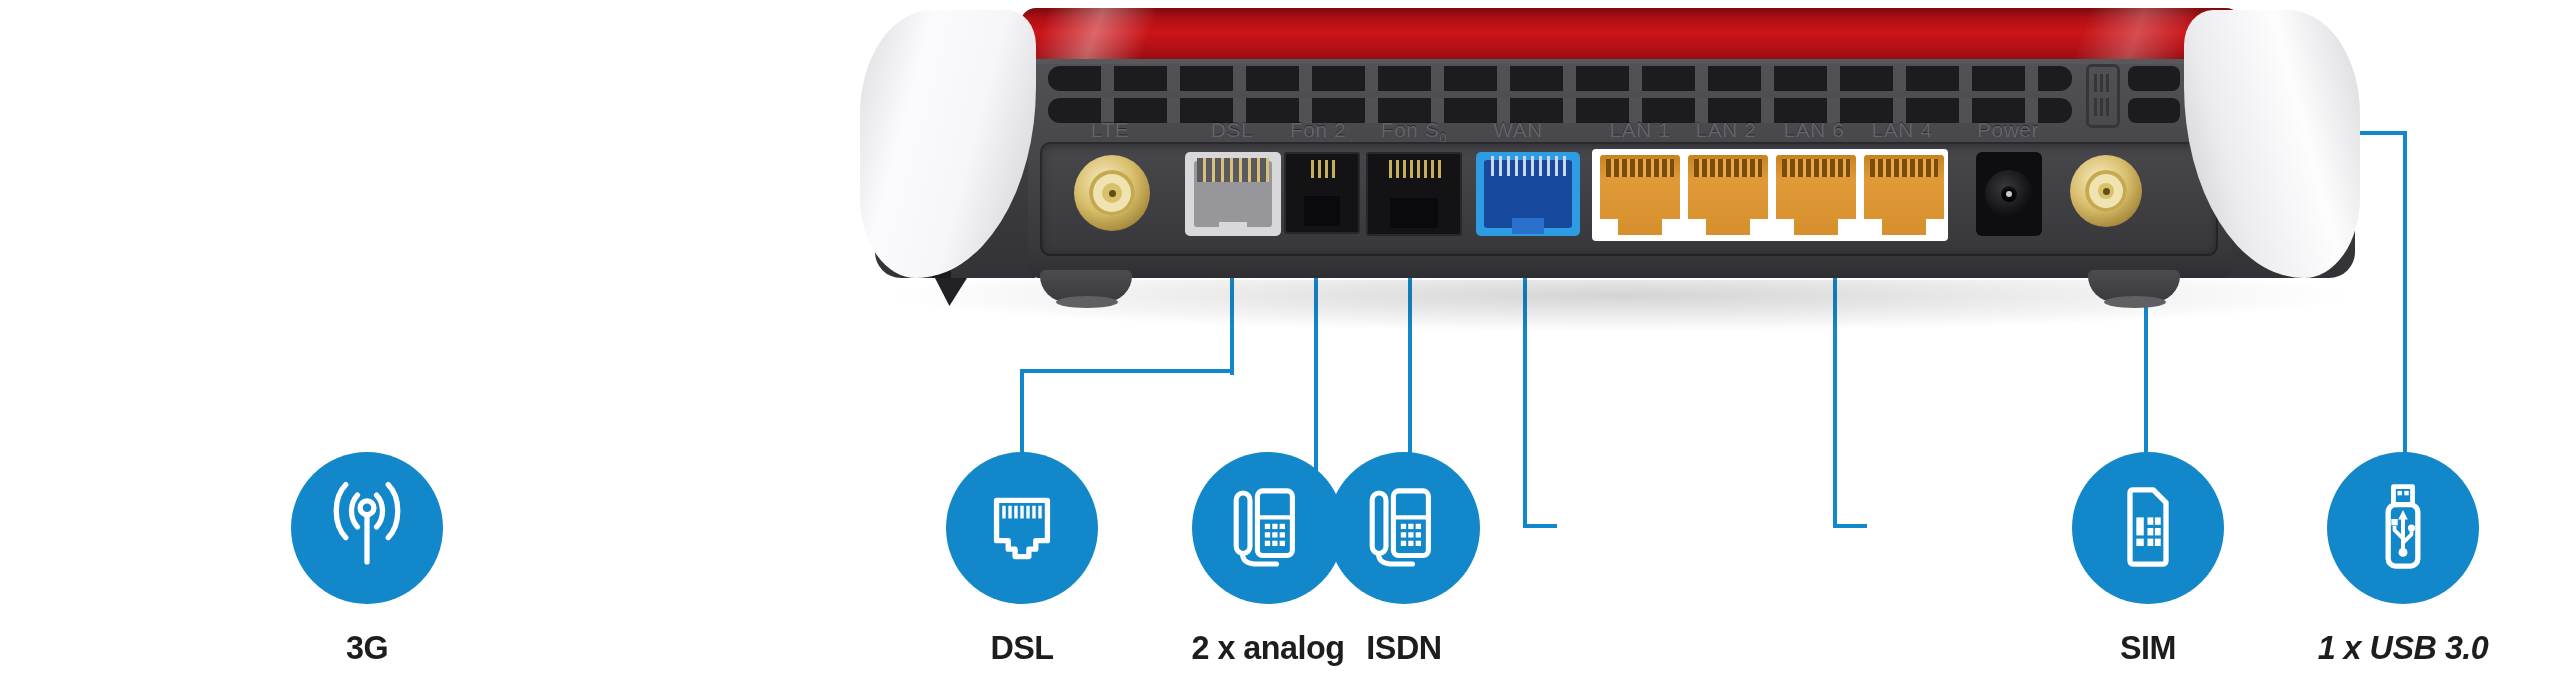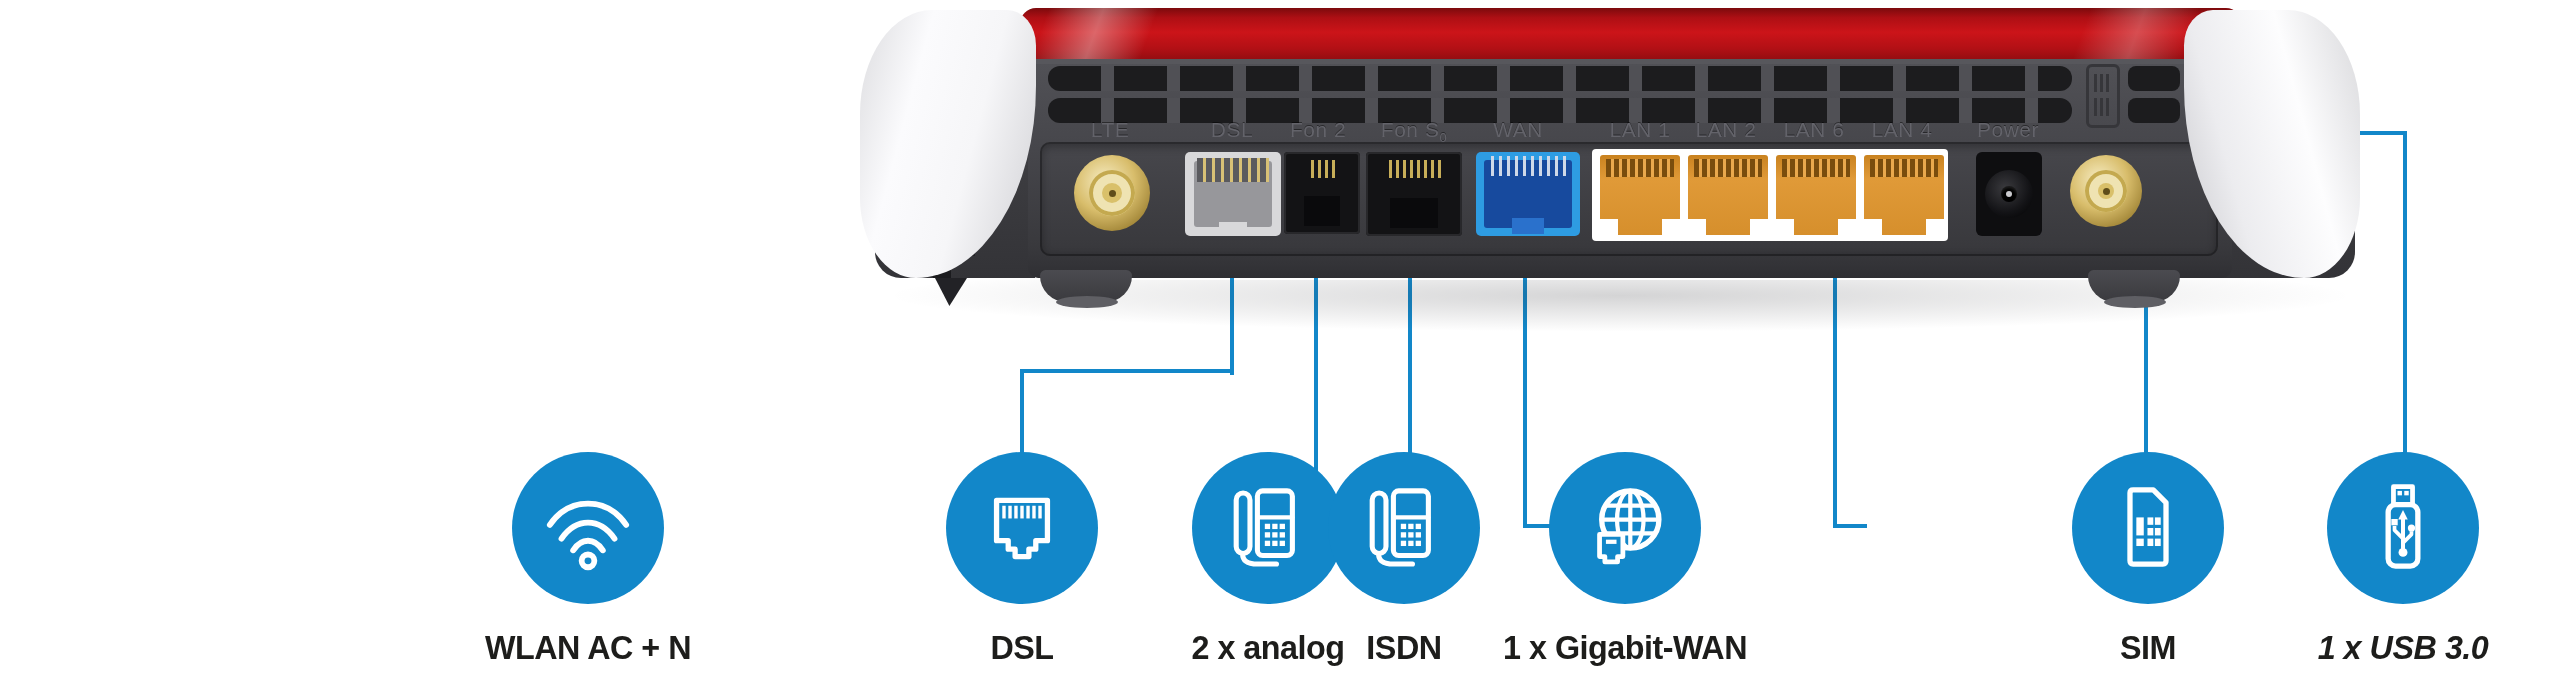--- a/index.html
+++ b/index.html
@@ -219,6 +219,19 @@
   <div class="cap cap-right"></div>
 
 
+  <div class="feature" style="left:291px;">
+    <div class="circle">
+      <svg viewBox="0 0 100 100" fill="none" stroke="#fff" stroke-width="5" stroke-linecap="round" stroke-linejoin="round">
+        <circle cx="50" cy="31" r="6.5"></circle>
+          <line x1="50" y1="38" x2="50" y2="82"></line>
+        <path d="M41,19 C33.5,27 33.5,41 41,49"></path>
+          <path d="M30,9 C18,21 18,47 30,59"></path>
+        <path d="M59,19 C66.5,27 66.5,41 59,49"></path>
+          <path d="M70,9 C82,21 82,47 70,59"></path>
+      </svg>
+    </div>
+    <div class="flabel">3G</div>
+  </div>
 
   <div class="feature" style="left:512px;">
     <div class="circle">

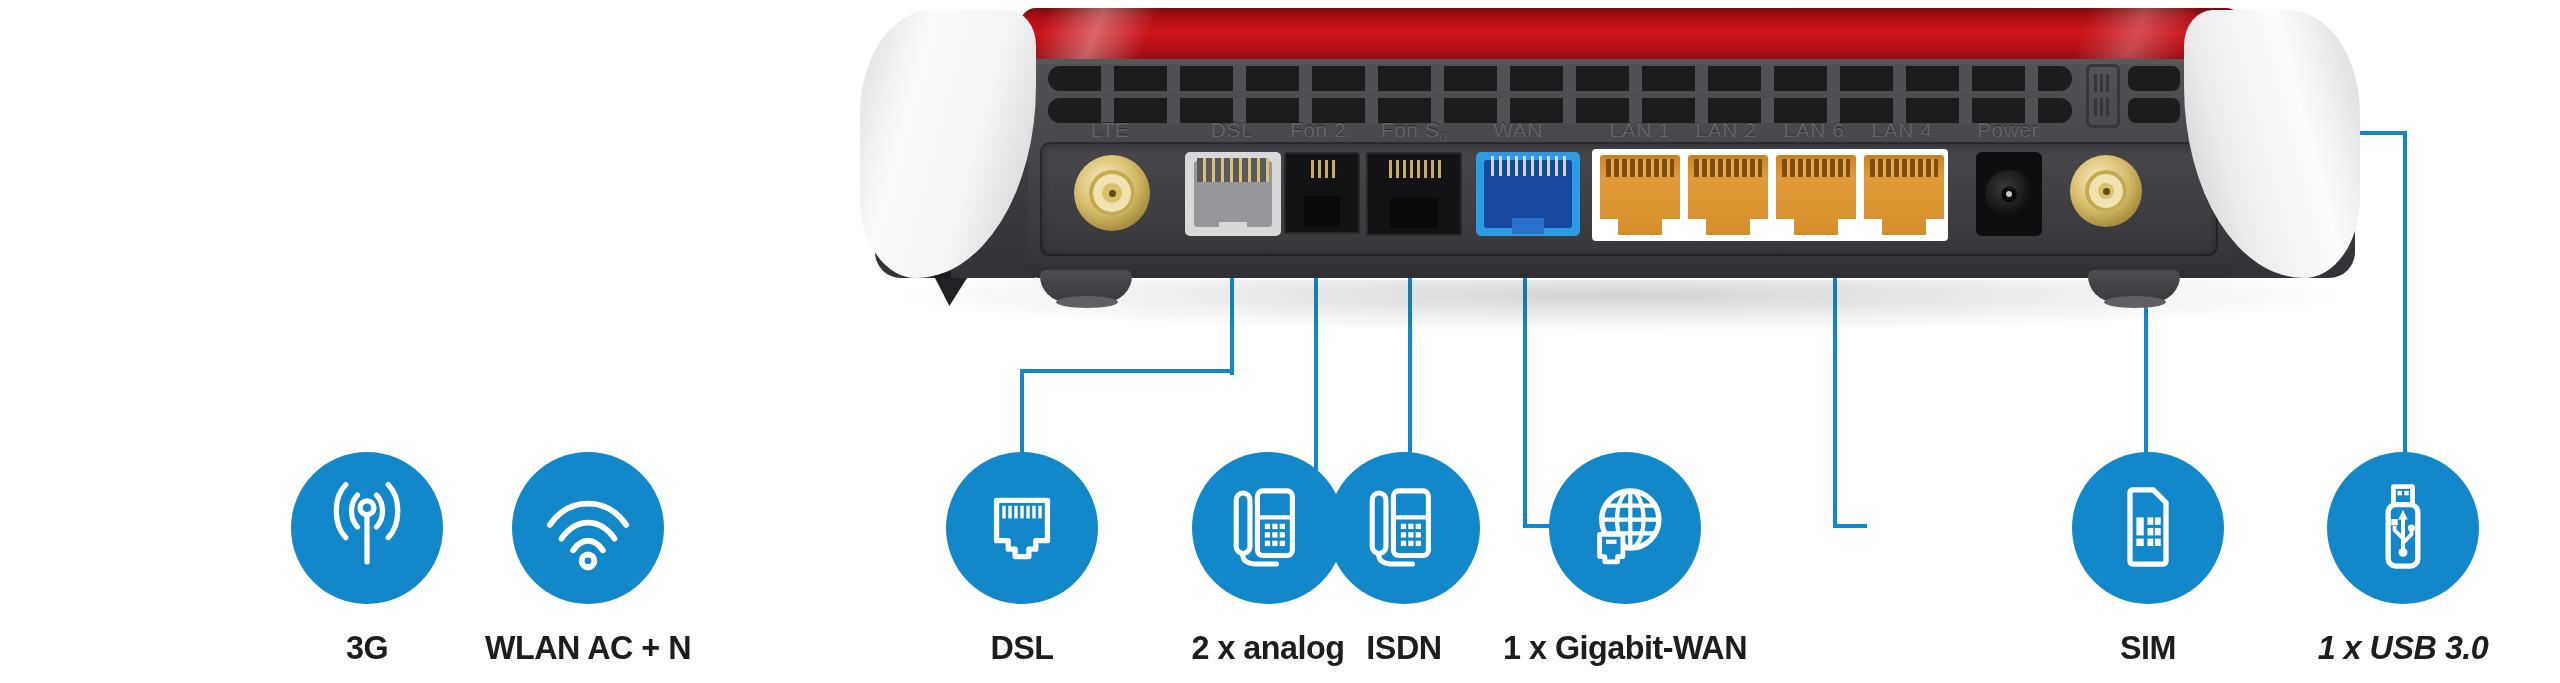--- a/index.html
+++ b/index.html
@@ -233,17 +233,6 @@
     <div class="flabel">3G</div>
   </div>
 
-  <div class="feature" style="left:512px;">
-    <div class="circle">
-      <svg viewBox="0 0 100 100" fill="none" stroke="#fff" stroke-width="5.5" stroke-linecap="round">
-        <path d="M14,47 C23,34 36,27 50,27 C64,27 77,34 86,47"></path>
-        <path d="M25,60 C32,50 40,45 50,45 C60,45 68,50 75,60"></path>
-        <path d="M36,71 C40,65 44.5,62 50,62 C55.5,62 60,65 64,71"></path>
-        <circle cx="50" cy="81" r="6"></circle>
-      </svg>
-    </div>
-    <div class="flabel">WLAN AC + N</div>
-  </div>
 
 
   <div class="feature" style="left:946px;">

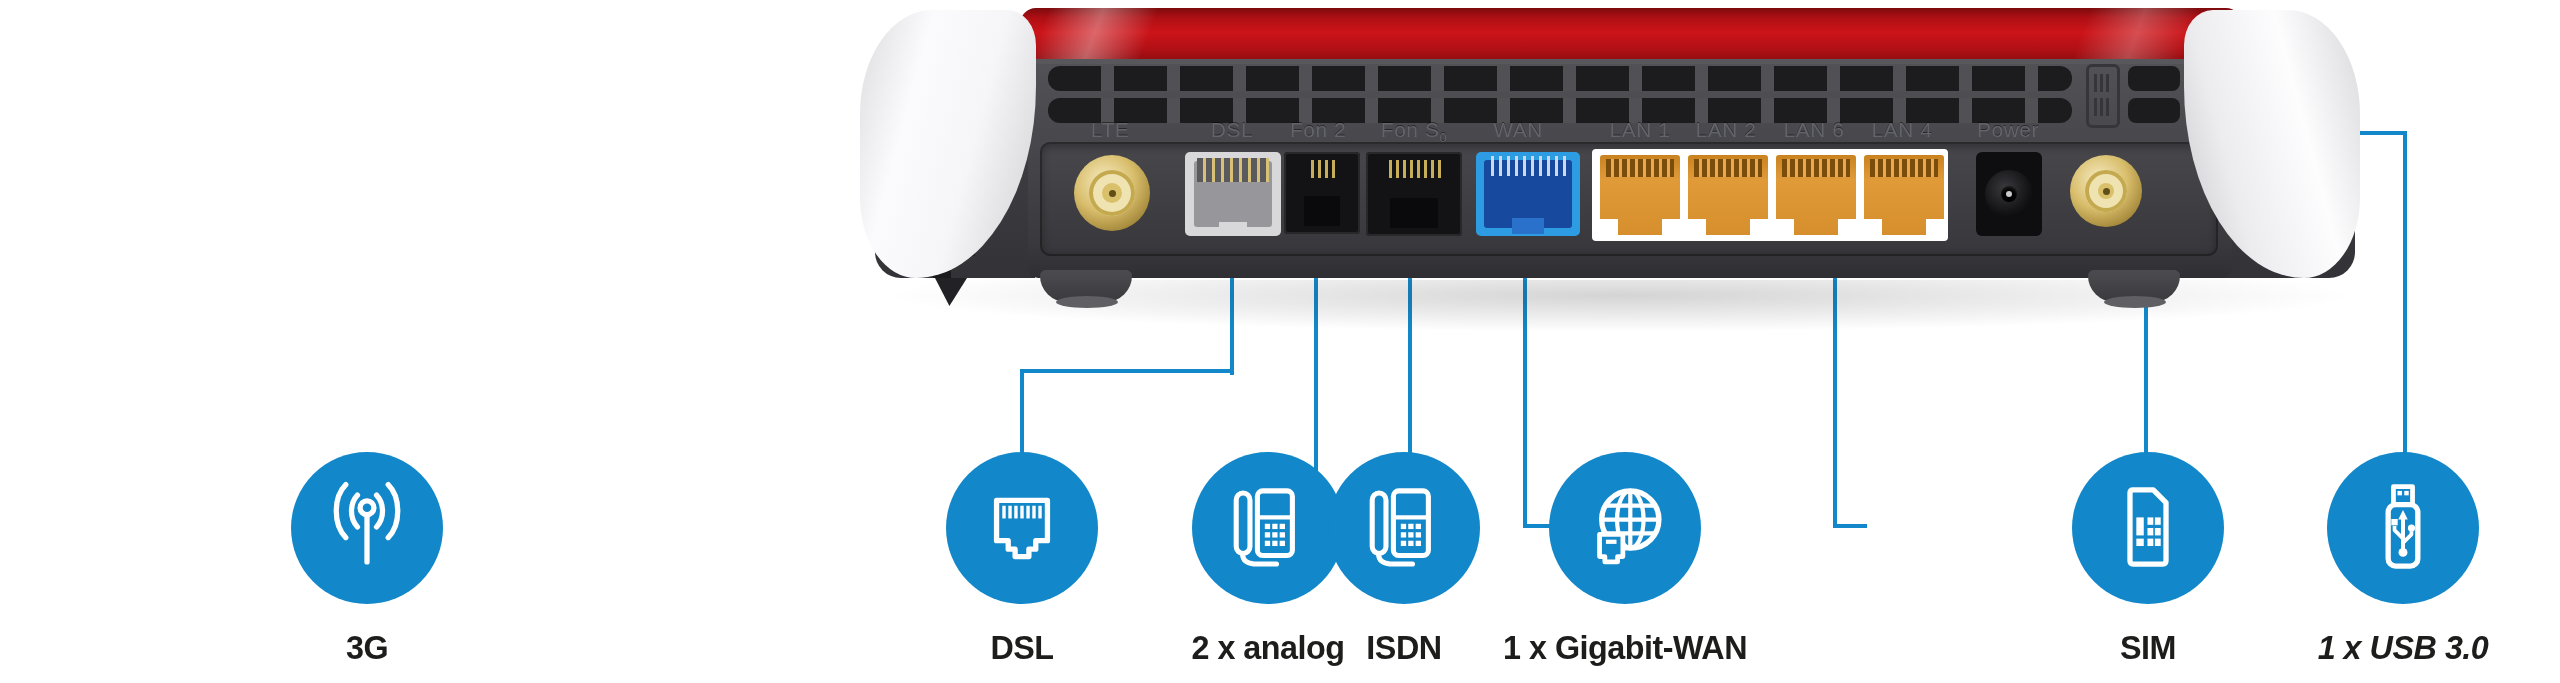--- a/index.html
+++ b/index.html
@@ -299,21 +299,6 @@
     <div class="flabel">ISDN</div>
   </div>
 
-  <div class="feature" style="left:1549px;">
-    <div class="circle">
-      <svg viewBox="0 0 100 100" fill="none" stroke="#fff" stroke-width="5" stroke-linejoin="round">
-        <circle cx="55" cy="42" r="27"></circle>
-        <ellipse cx="55" cy="42" rx="12.5" ry="27" stroke-width="4"></ellipse>
-        <line x1="55" y1="15" x2="55" y2="69" stroke-width="4"></line>
-        <line x1="32" y1="29" x2="78" y2="29" stroke-width="4"></line>
-        <line x1="28" y1="42" x2="82" y2="42" stroke-width="4"></line>
-        <line x1="32" y1="55" x2="78" y2="55" stroke-width="4"></line>
-        <path d="M26,56 H48 V77 H43 V82 H31 V77 H26 Z" fill="#1287C9" stroke-width="4.5"></path>
-        <line x1="32" y1="63" x2="42" y2="63" stroke-width="4"></line>
-      </svg>
-    </div>
-    <div class="flabel">1 x Gigabit-WAN</div>
-  </div>
 
 
   <div class="feature" style="left:2072px;">

